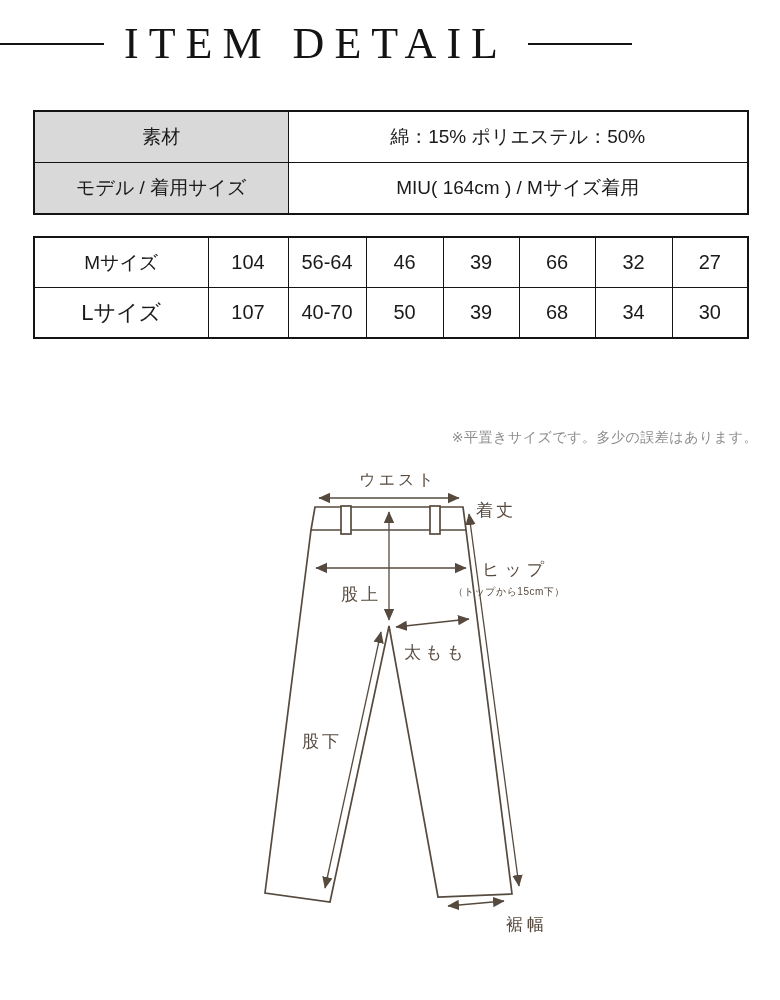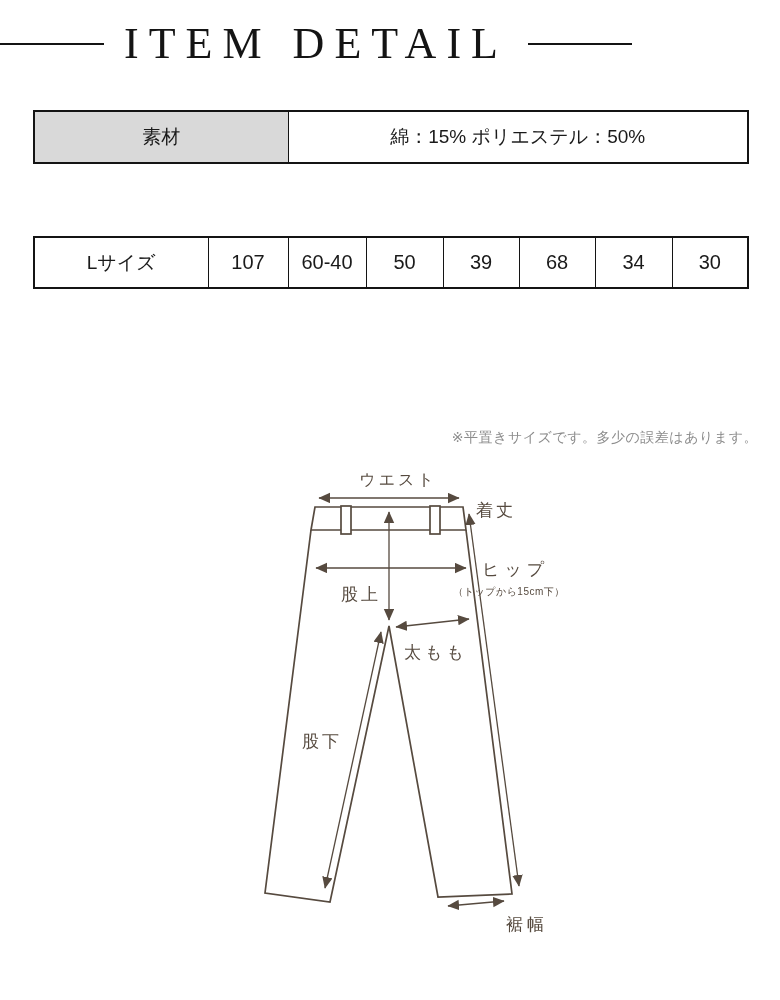--- a/index.html
+++ b/index.html
@@ -59,6 +59,10 @@
         <tr>
       <td class="gray">素材</td>
       <td>綿：15% ポリエステル：50%</td>
+    </tr>
+    <tr>
+      <td class="gray">モデル / 着用サイズ</td>
+      <td>MIU( 164cm ) / Mサイズ着用</td>
     </tr>
   </tbody>
     </table>

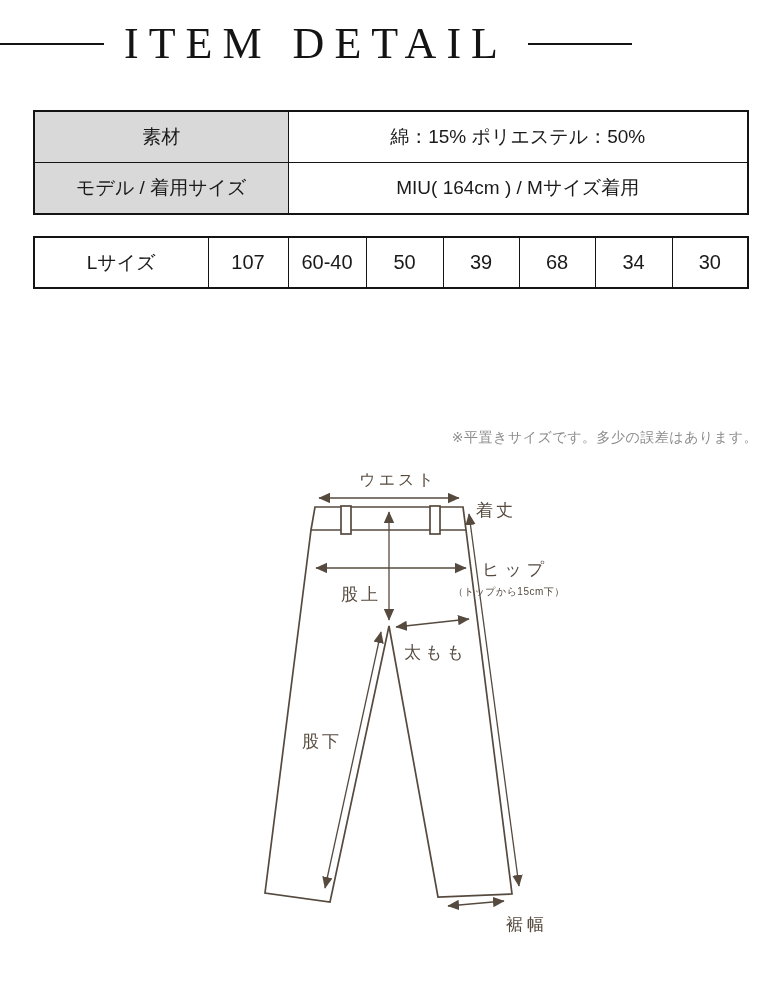--- a/index.html
+++ b/index.html
@@ -80,6 +80,16 @@
     </colgroup>
     <tbody>
     <tr>
+      <td style="font-size:19px">Mサイズ</td>
+      <td>104</td>
+      <td>56-64</td>
+      <td>46</td>
+      <td>39</td>
+      <td>66</td>
+      <td>32</td>
+      <td>27</td>
+    </tr>
+    <tr>
       <td style="font-size:19px">Lサイズ</td>
       <td>107</td>
       <td>60-40</td>

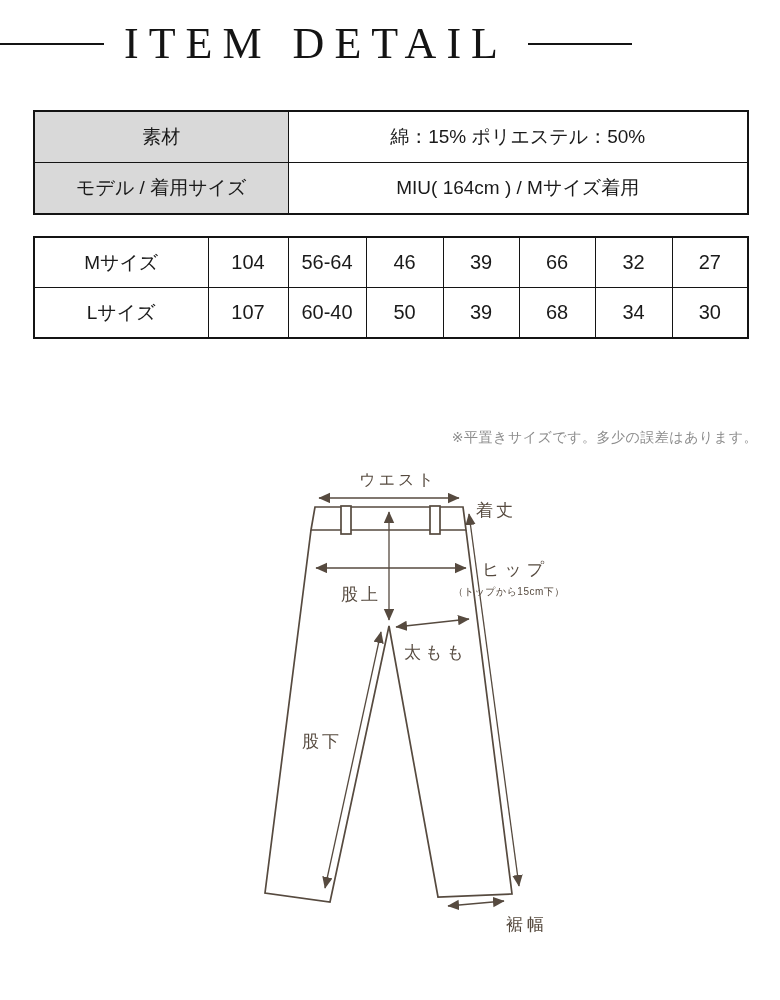--- a/index.html
+++ b/index.html
@@ -90,7 +90,7 @@
       <td>27</td>
     </tr>
     <tr>
-      <td style="font-size:19px">Lサイズ</td>
+      <td style="font-size:22px">Lサイズ</td>
       <td>107</td>
       <td>60-40</td>
       <td>50</td>

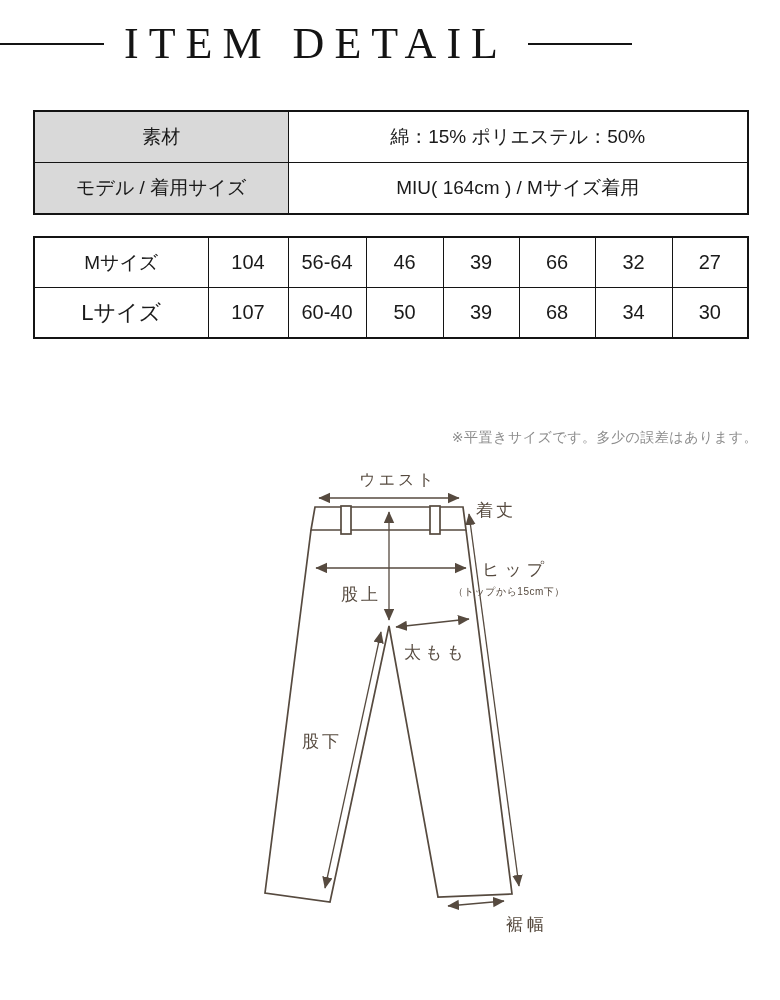--- a/index.html
+++ b/index.html
@@ -92,7 +92,7 @@
     <tr>
       <td style="font-size:22px">Lサイズ</td>
       <td>107</td>
-      <td>60-40</td>
+      <td>40-70</td>
       <td>50</td>
       <td>39</td>
       <td>68</td>

